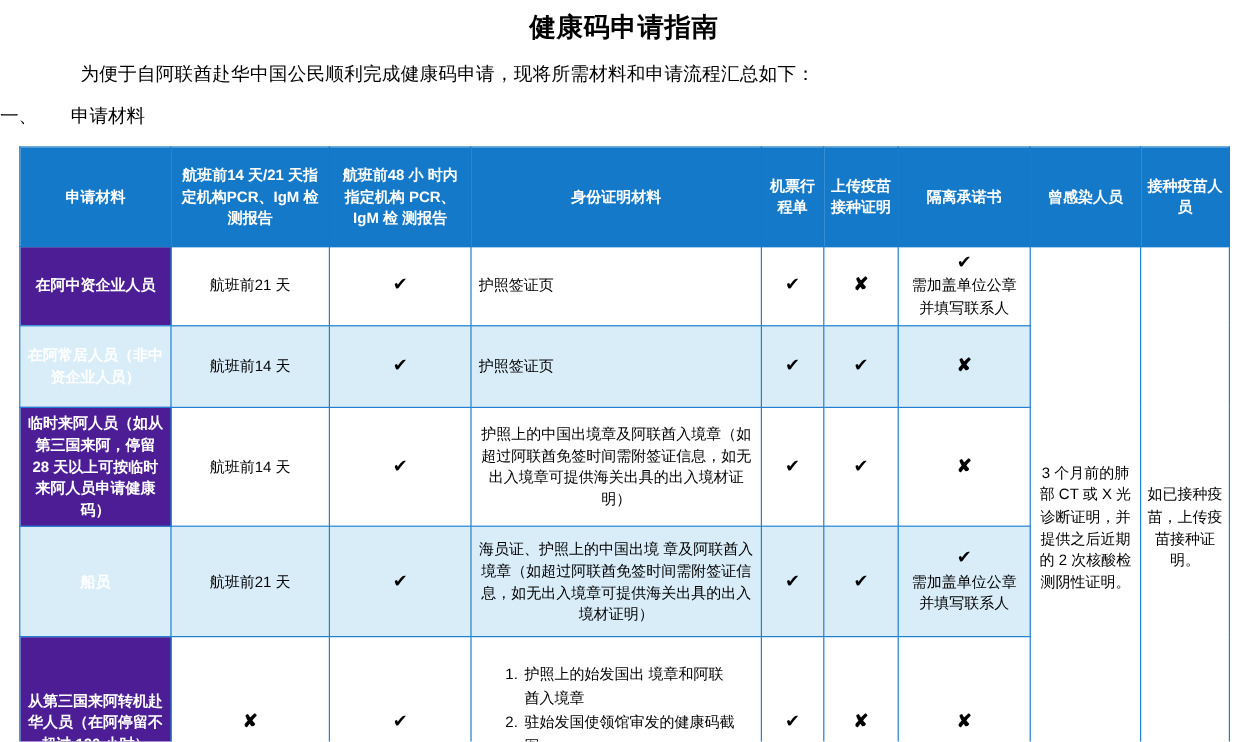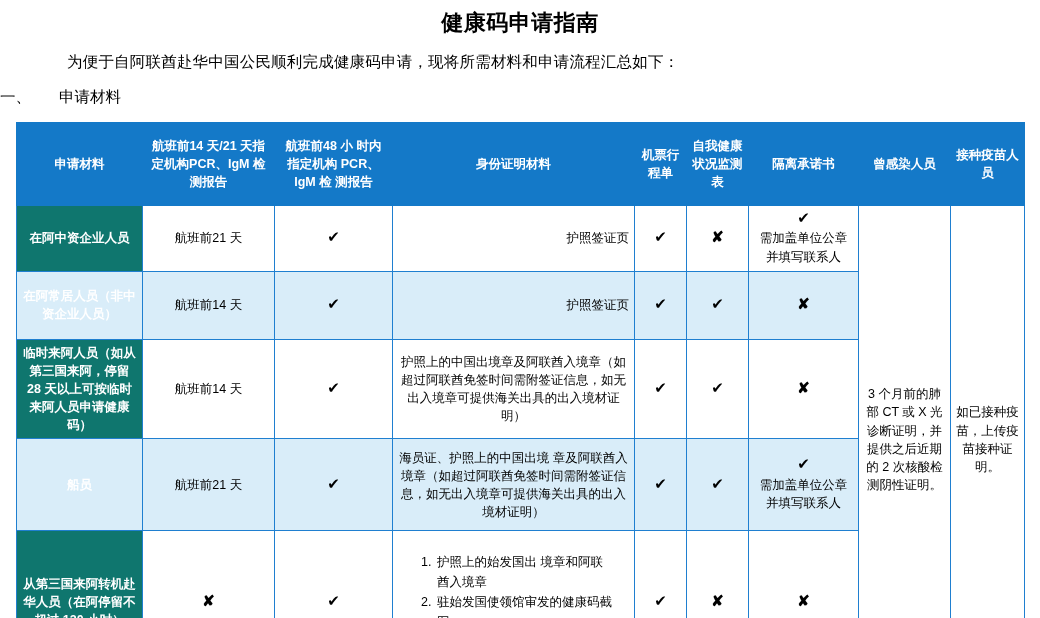--- a/index.html
+++ b/index.html
@@ -149,7 +149,7 @@
         <th>航班前48 小 时内指定机构 PCR、IgM 检 测报告</th>
         <th>身份证明材料</th>
         <th>机票行程单</th>
-        <th>自我健康状况监测表</th>
+        <th>上传疫苗接种证明</th>
         <th>隔离承诺书</th>
         <th>曾感染人员</th>
         <th>接种疫苗人员</th>

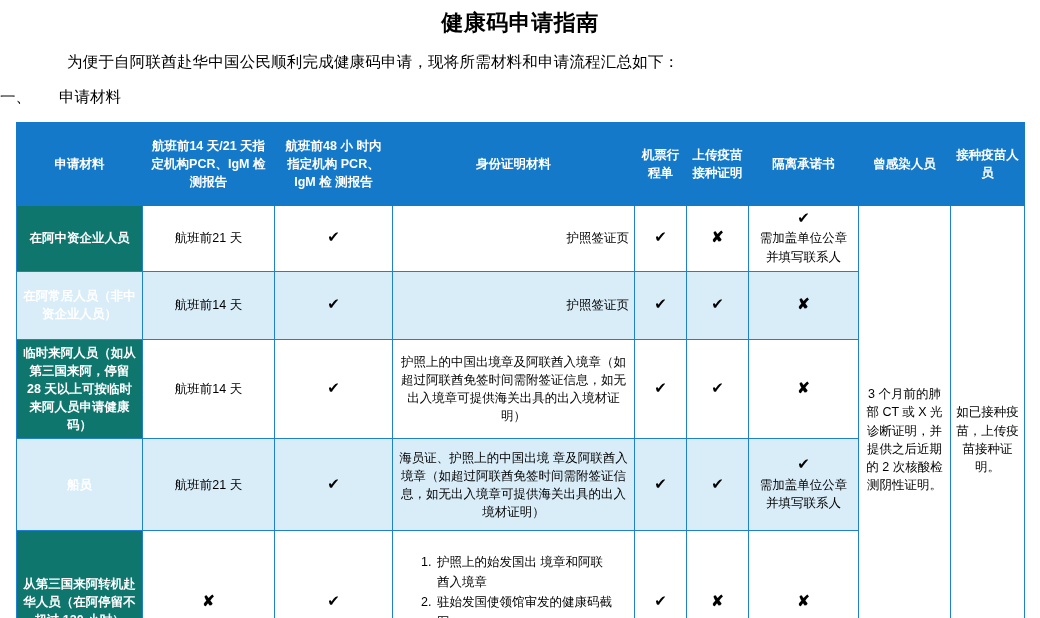--- a/index.html
+++ b/index.html
@@ -63,7 +63,7 @@
     border-color: #1479c8;
   }
   td.rowhead {
-    background: #0f766e;
+    background: #4c1d95;
     color: #ffffff;
     font-weight: bold;
     font-size: 12.5px;

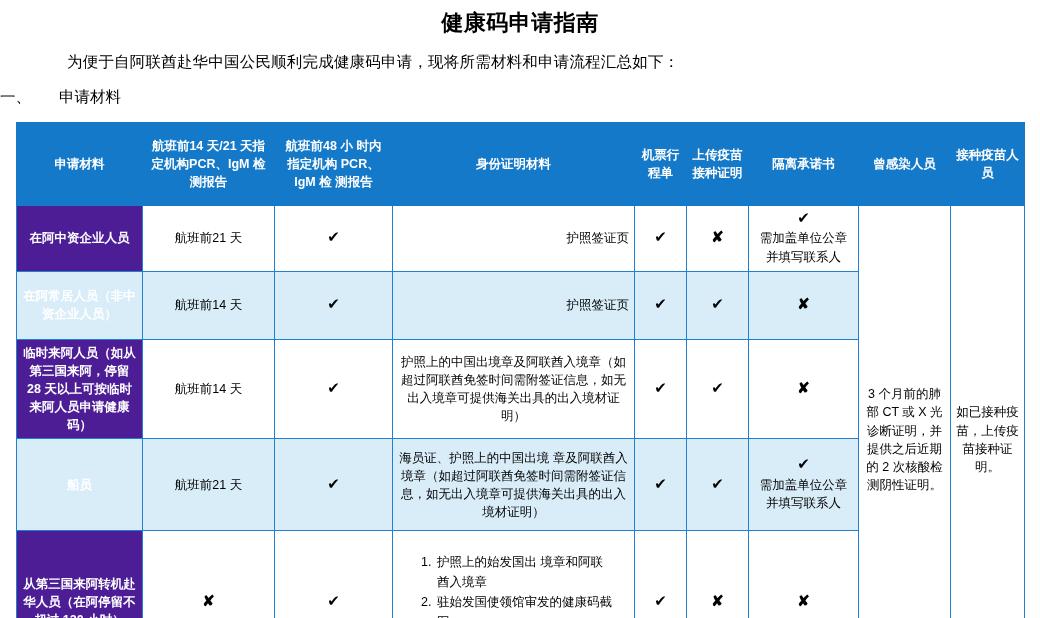--- a/index.html
+++ b/index.html
@@ -81,7 +81,7 @@
     line-height: 1.6;
   }
   td.textcell.center {
-    text-align: right;
+    text-align: left;
     padding-left: 6px;
   }
   .check {

